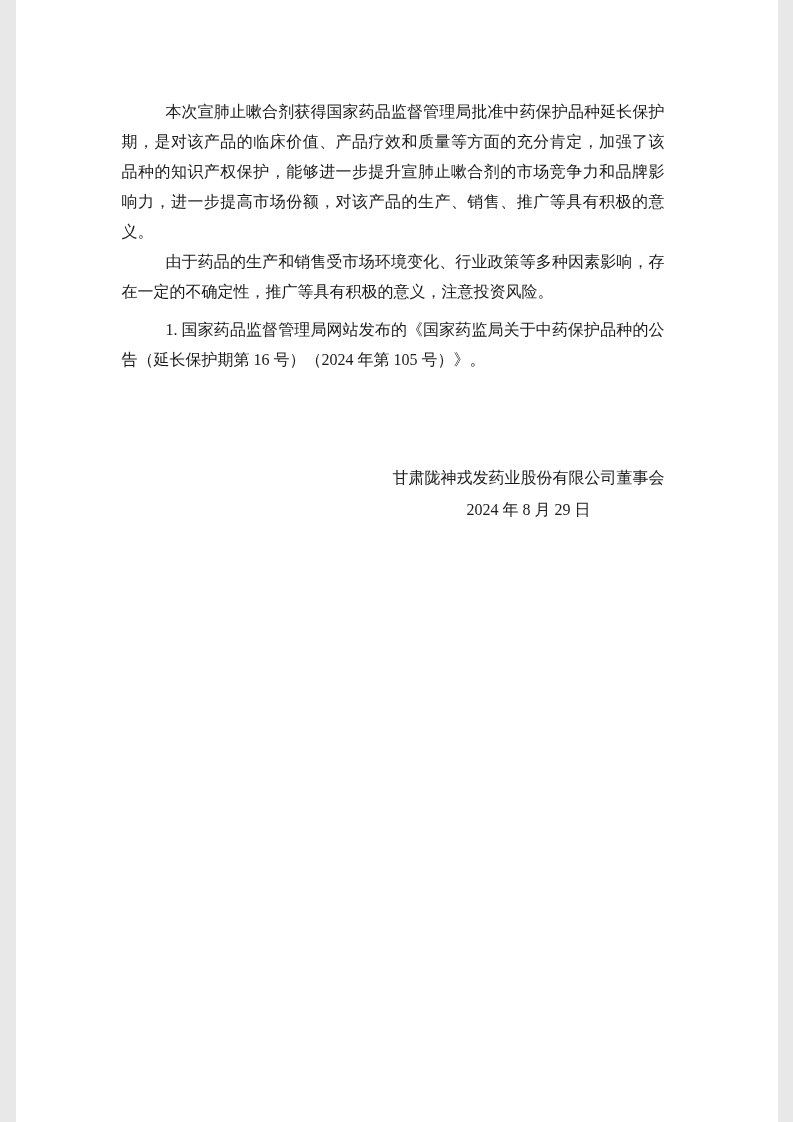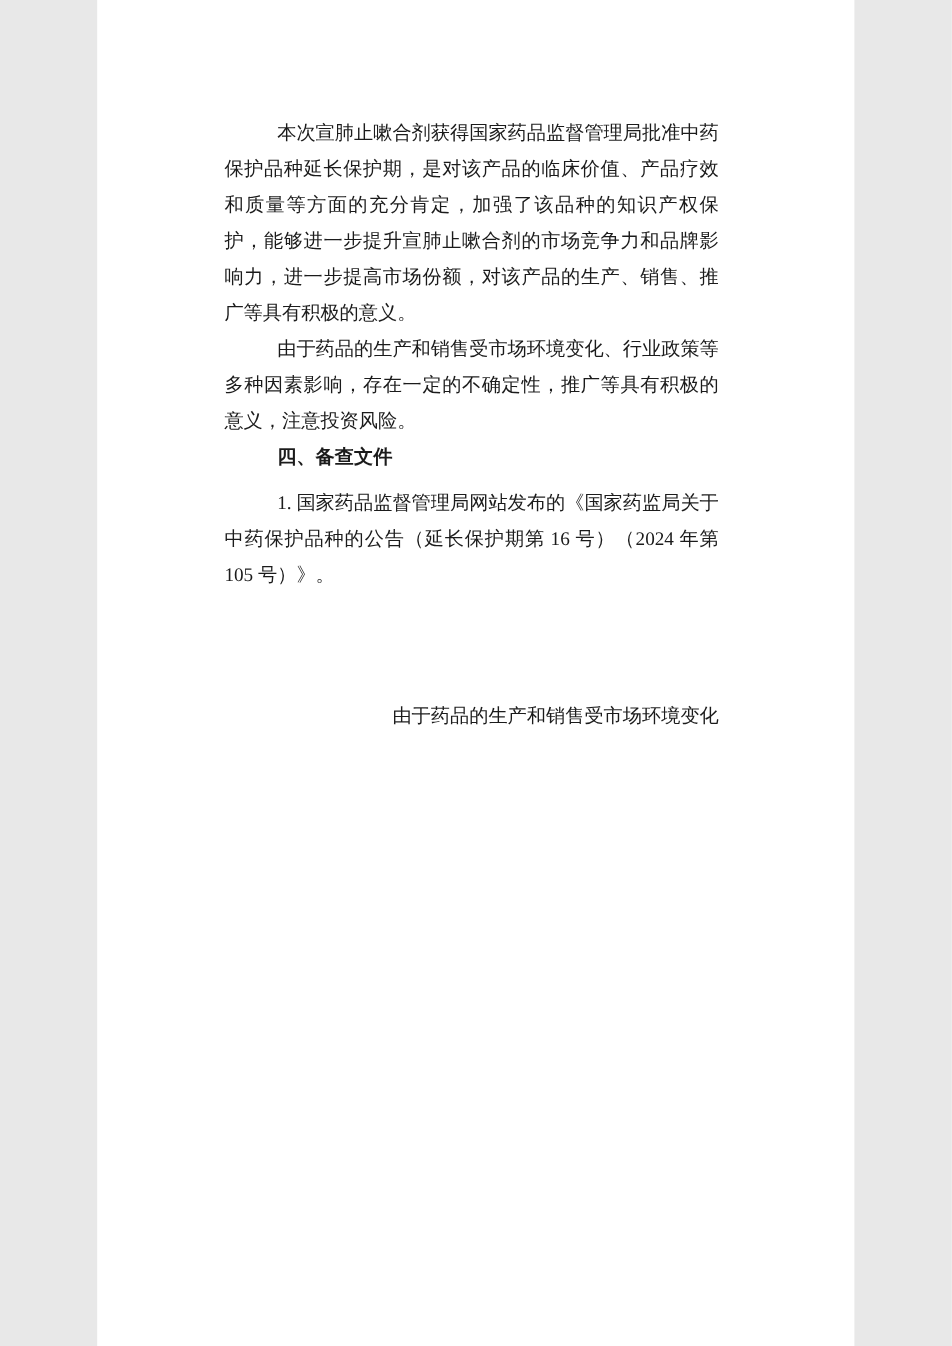--- a/index.html
+++ b/index.html
@@ -9,7 +9,7 @@
   }
   .page {
     position: relative;
-    width: 631px;
+    width: 762px;
     height: 1122px;
     margin: 0 auto;
     background: #ffffff;

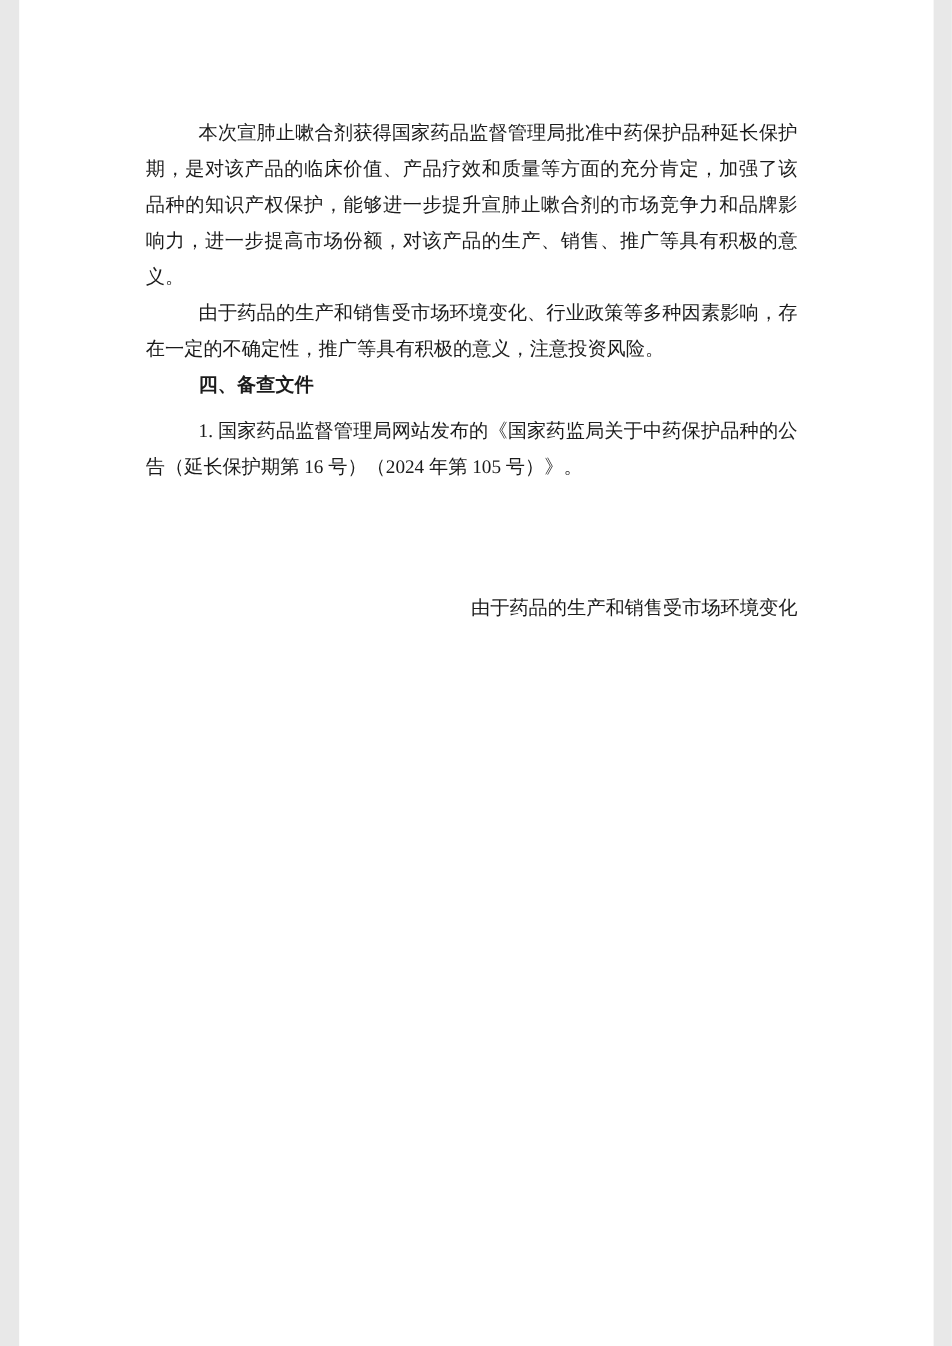--- a/index.html
+++ b/index.html
@@ -65,7 +65,6 @@
 
   <p class="para indent">由于药品的生产和销售受市场环境变化、行业政策等多种因素影响，存在一定的不确定性，推广等具有积极的意义，注意投资风险。</p>
 
-  <h3 class="heading">四、备查文件</h3>
 
   <p class="para indent ref-item">1. 国家药品监督管理局网站发布的《国家药监局关于中药保护品种的公告（延长保护期第 16 号）（2024 年第 105 号）》。</p>
 

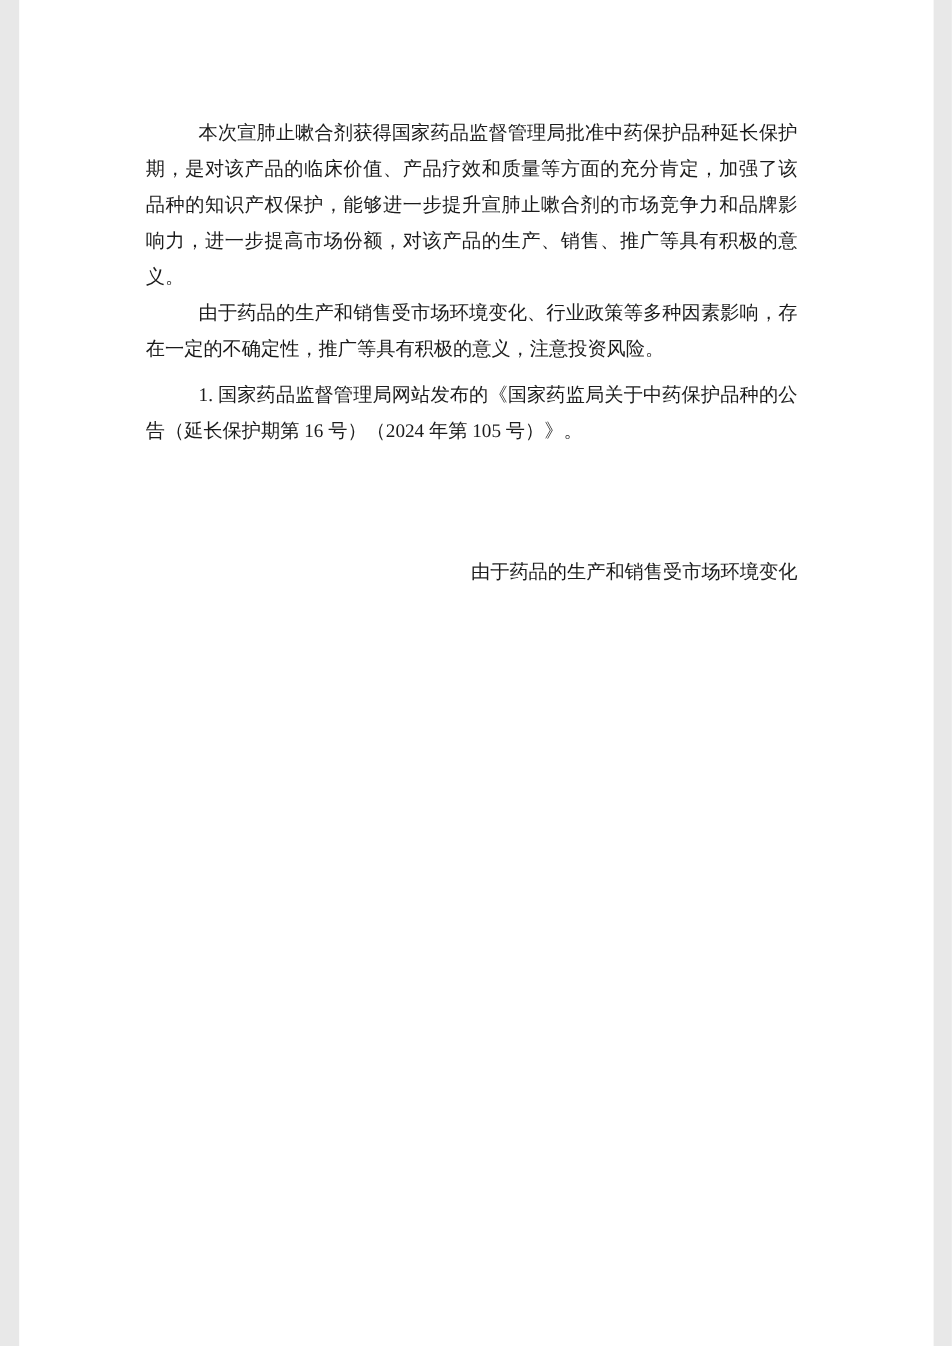--- a/index.html
+++ b/index.html
@@ -71,7 +71,7 @@
 
   <div class="signature-block">
     <div class="signature-inner">
-      <p>由于药品的生产和销售受市场环境变化</p>
+      <p>甘肃陇神戎发药业股份有限公司董事会</p>
     </div>
   </div>
 

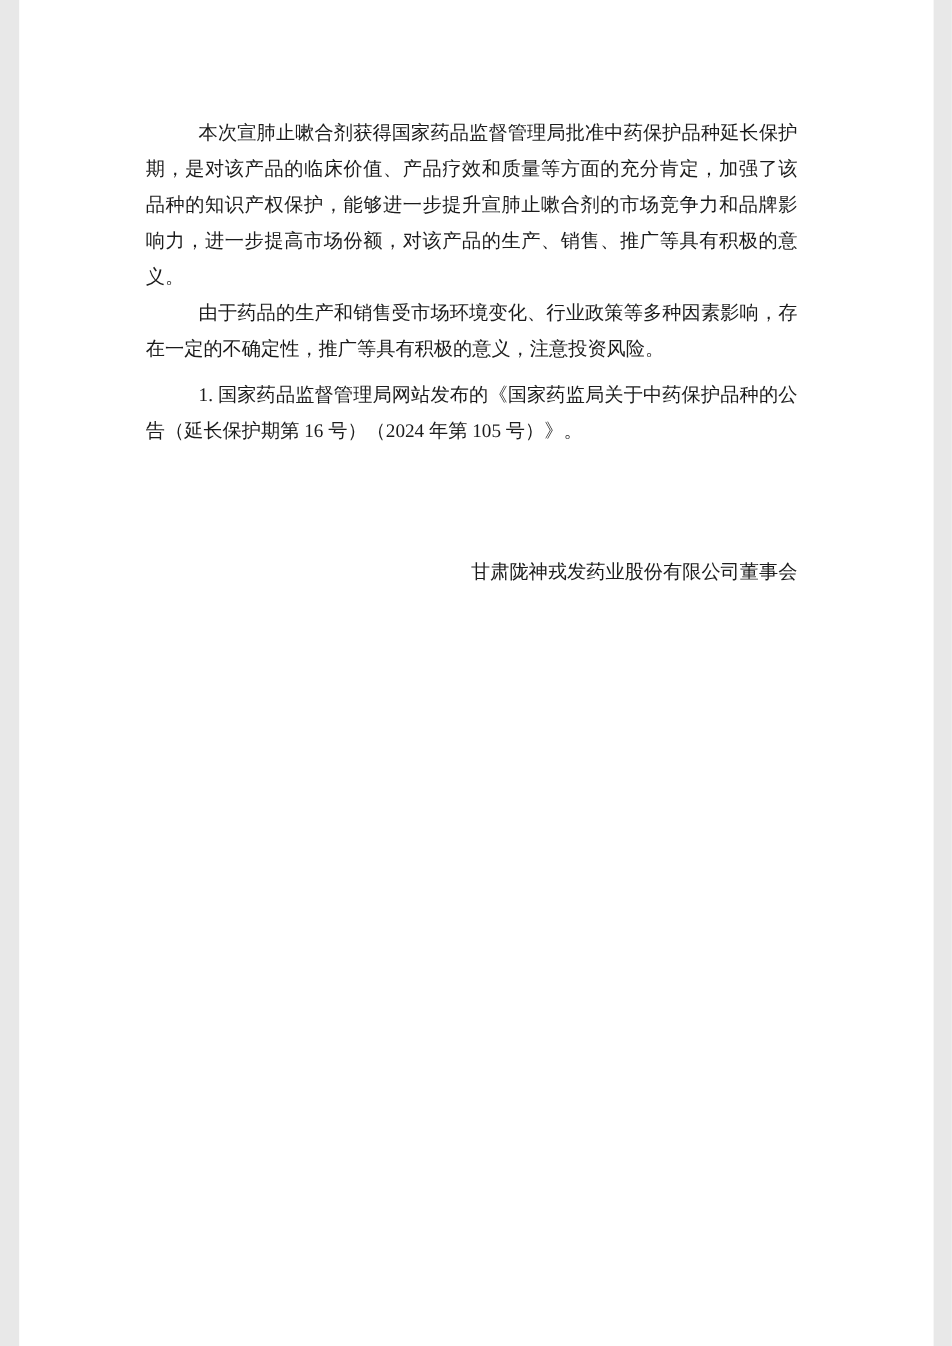--- a/index.html
+++ b/index.html
@@ -72,6 +72,7 @@
   <div class="signature-block">
     <div class="signature-inner">
       <p>甘肃陇神戎发药业股份有限公司董事会</p>
+      <p>2024 年 8 月 29 日</p>
     </div>
   </div>
 

